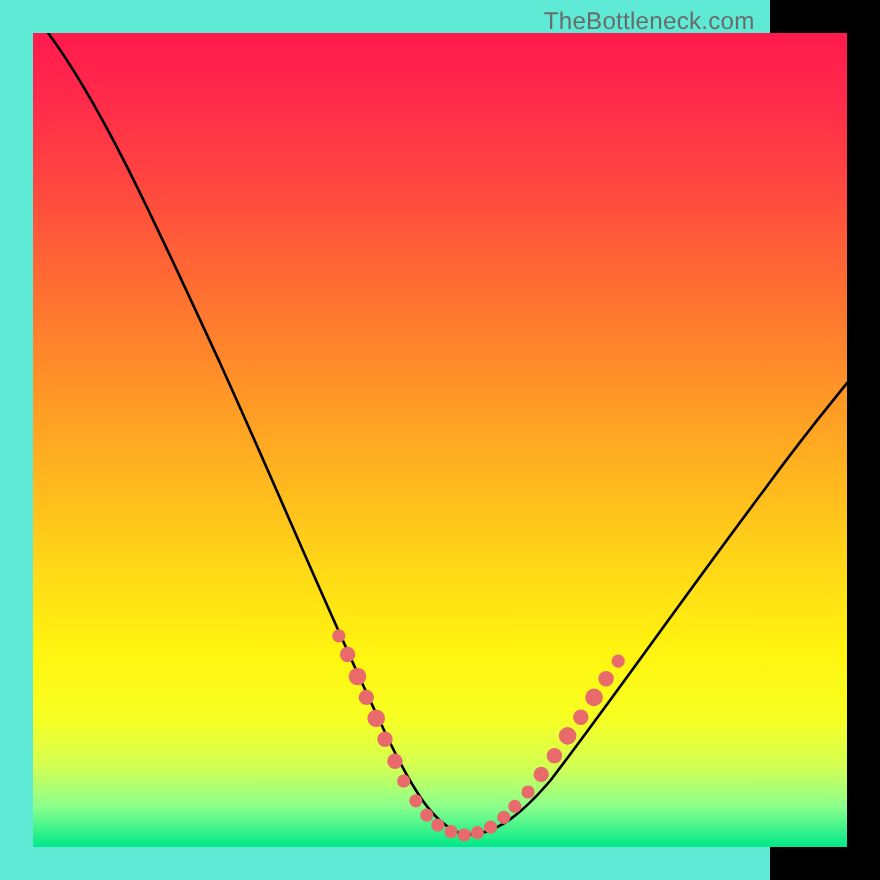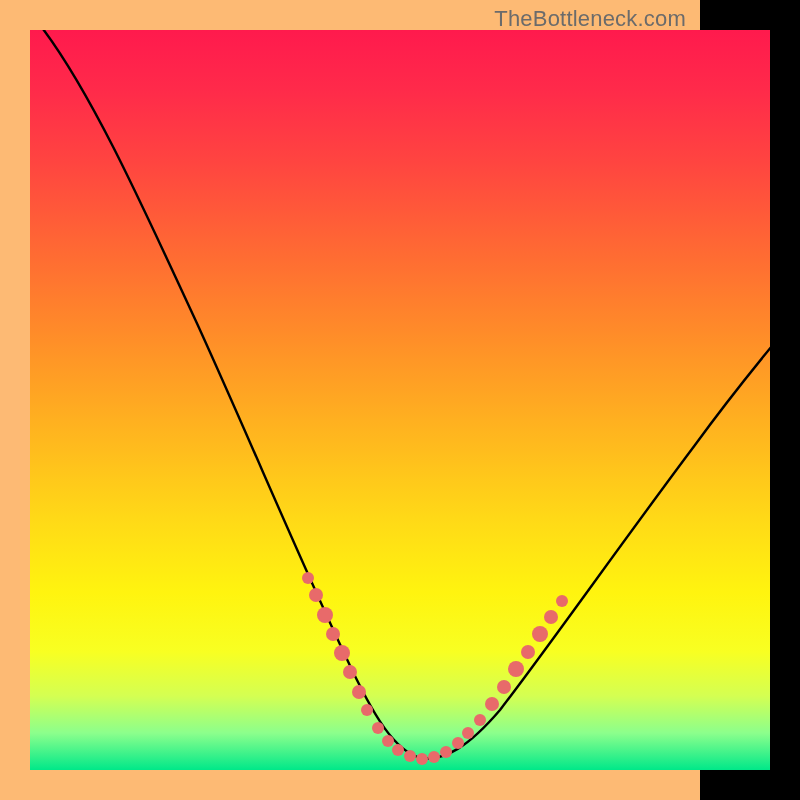--- a/index.html
+++ b/index.html
@@ -14,7 +14,7 @@
     position: relative;
     width: 700px;
     height: 800px;
-    background: #fdba74;
+    background: #5eead4;
   }
   .plot-area {
     position: absolute;

